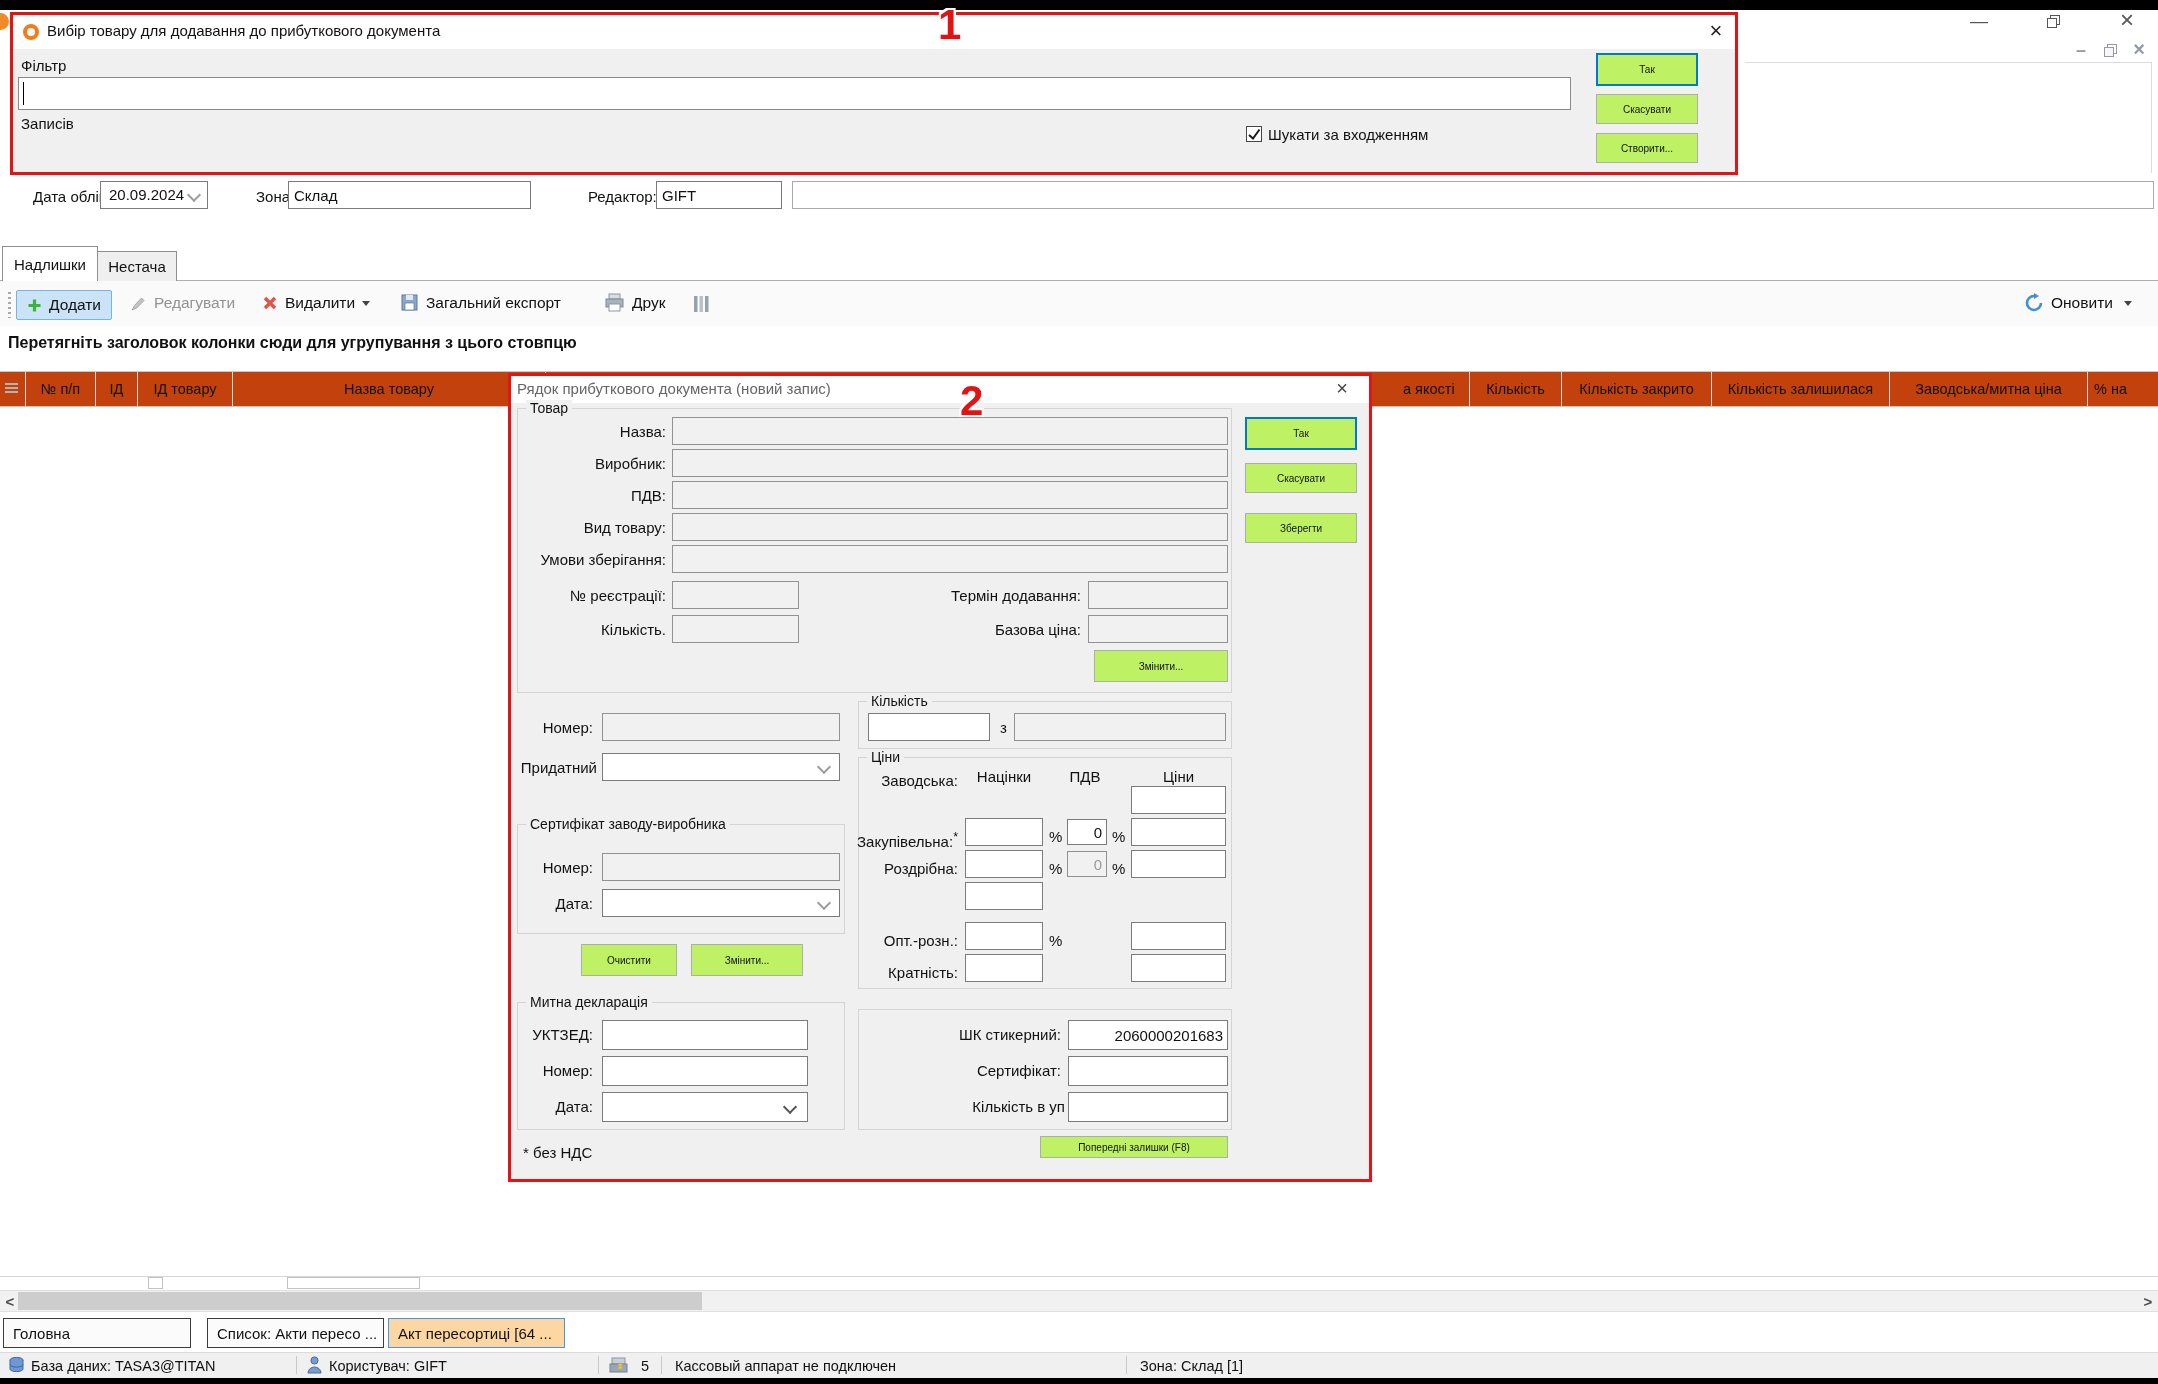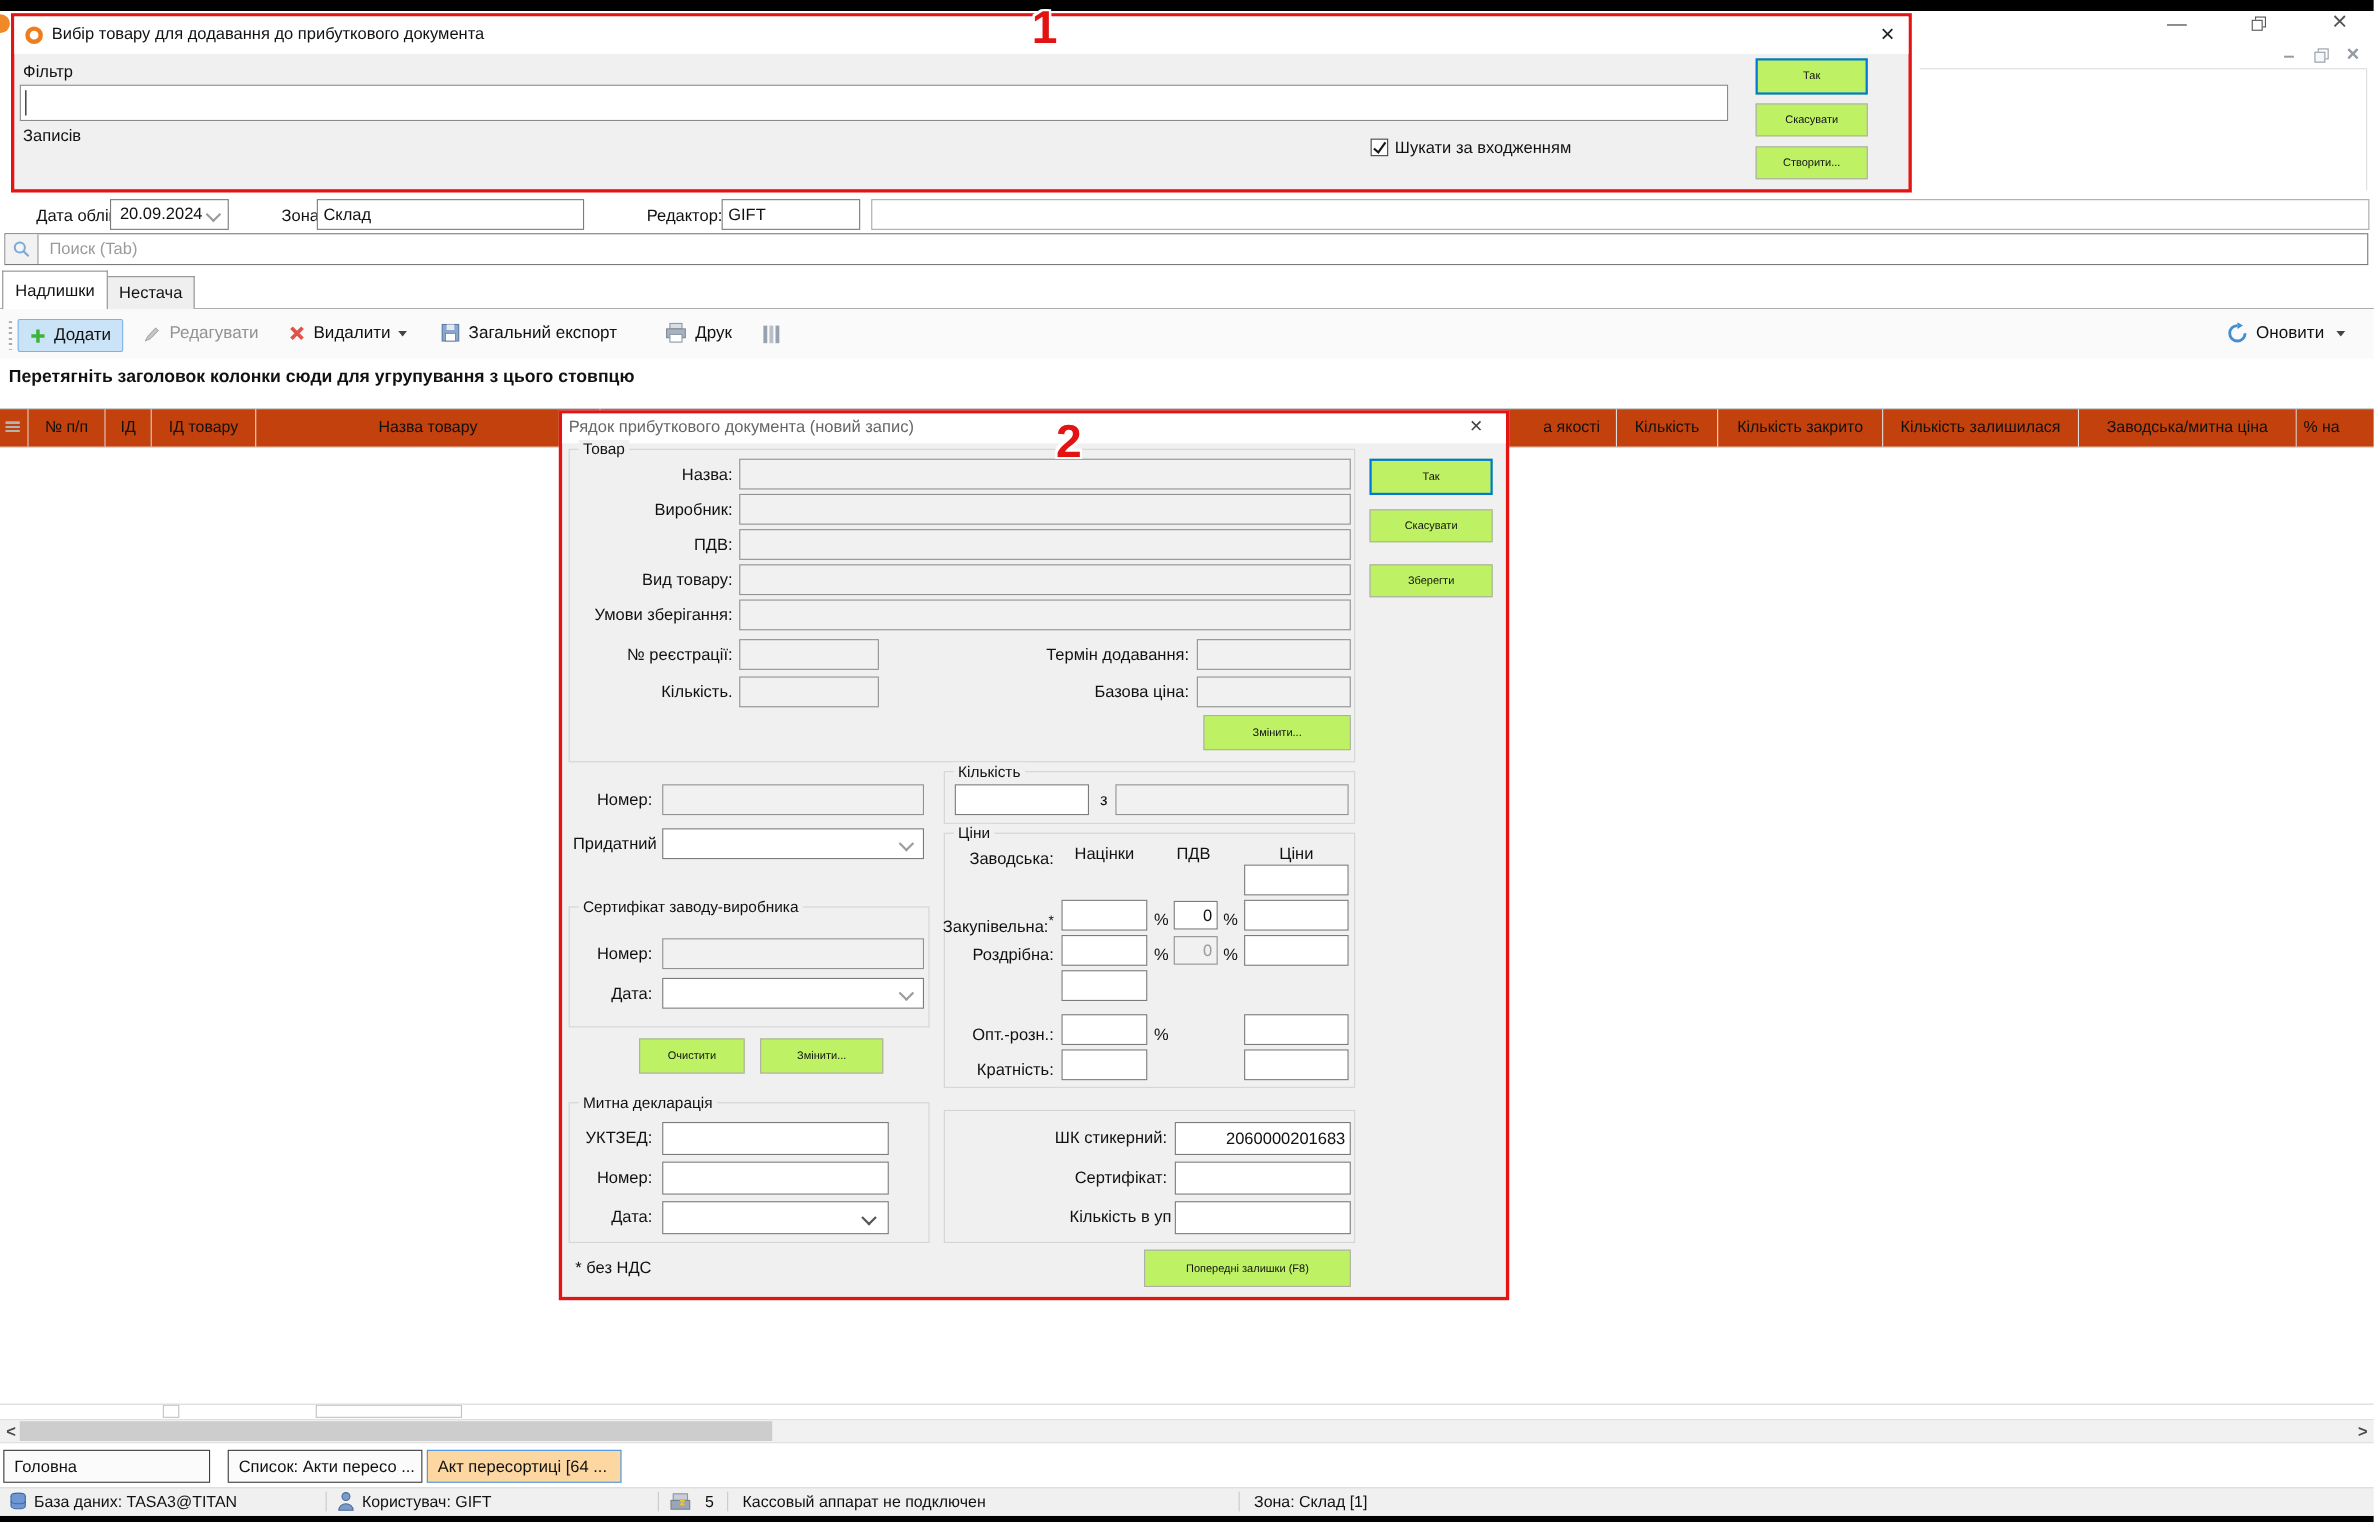--- a/index.html
+++ b/index.html
@@ -86,15 +86,6 @@
     </div>
   <div class="inp" style="left:792px;top:181px;width:1362px;height:28px;border-color:#a9a9a9"></div>
 
-  <div class="inp" style="left:4px;top:212px;width:2149px;height:29px">
-    <div class="abs" style="left:0;top:0;width:29px;height:27px;background:#f2f2f2;border-right:1px solid #9a9a9a;display:flex;align-items:center;justify-content:center">
-      <svg width="17" height="17">
-          <circle cx="7" cy="7" r="4.6" fill="#eef5fb" stroke="#7fa9d2" stroke-width="1.8"></circle>
-          <line x1="10.4" y1="10.4" x2="15" y2="15" stroke="#7fa9d2" stroke-width="2"></line>
-        </svg>
-    </div>
-    <span class="abs" style="left:40px;top:5px;color:#9b9b9b">Поиск (Tab)</span>
-  </div>
 
   <div class="abs" style="left:0;top:280px;width:2158px;height:1px;background:#aeaeae"></div>
   <div class="abs" style="left:97px;top:251px;width:80px;height:30px;background:#efefef;border:1px solid #8f8f8f;border-bottom:none;box-sizing:border-box;display:flex;align-items:center;justify-content:center">

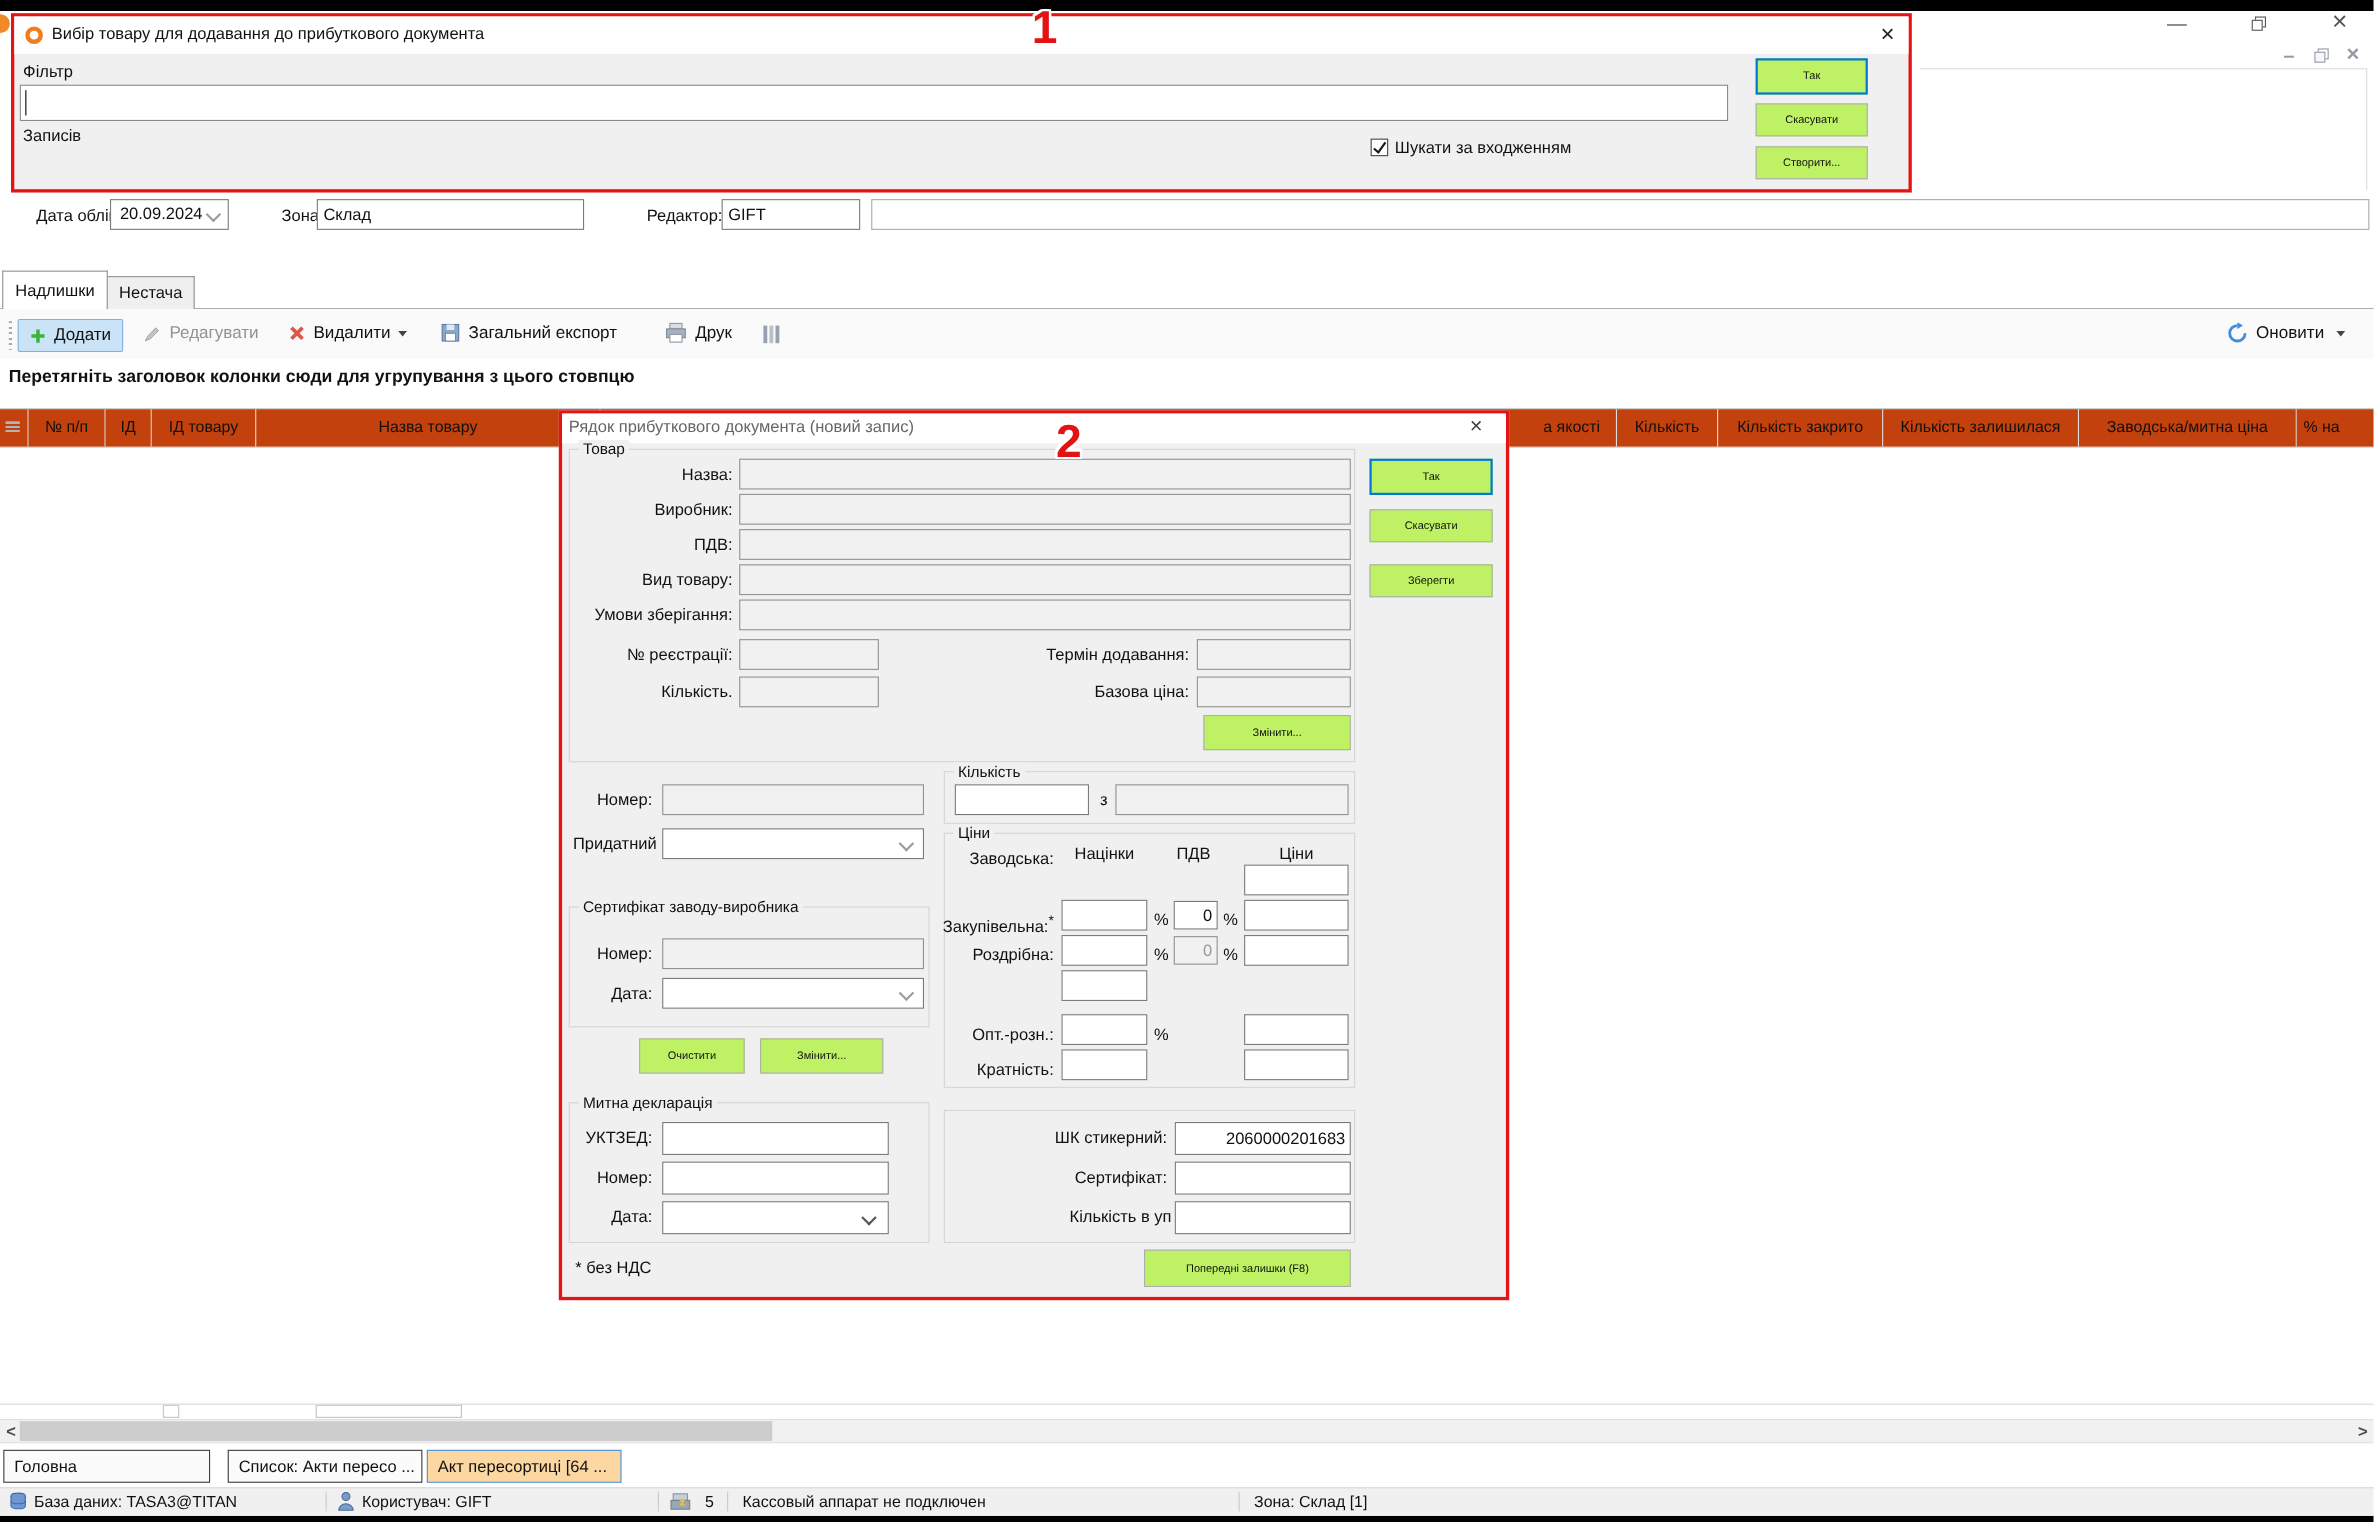--- a/index.html
+++ b/index.html
@@ -326,7 +326,7 @@
     <div class="inp" style="left:557px;top:716px;width:160px;height:30px"></div>
 
     <div class="lab" style="left:12px;top:768px">* без НДС</div>
-    <div class="btn" style="left:529px;top:760px;width:188px;height:34px">Попередні залишки (F8)</div>
+    <div class="btn" style="left:529px;top:760px;width:188px;height:22px">Попередні залишки (F8)</div>
   </div>
 
   <div class="dlg" style="left:10px;top:12px;width:1728px;height:163px">

